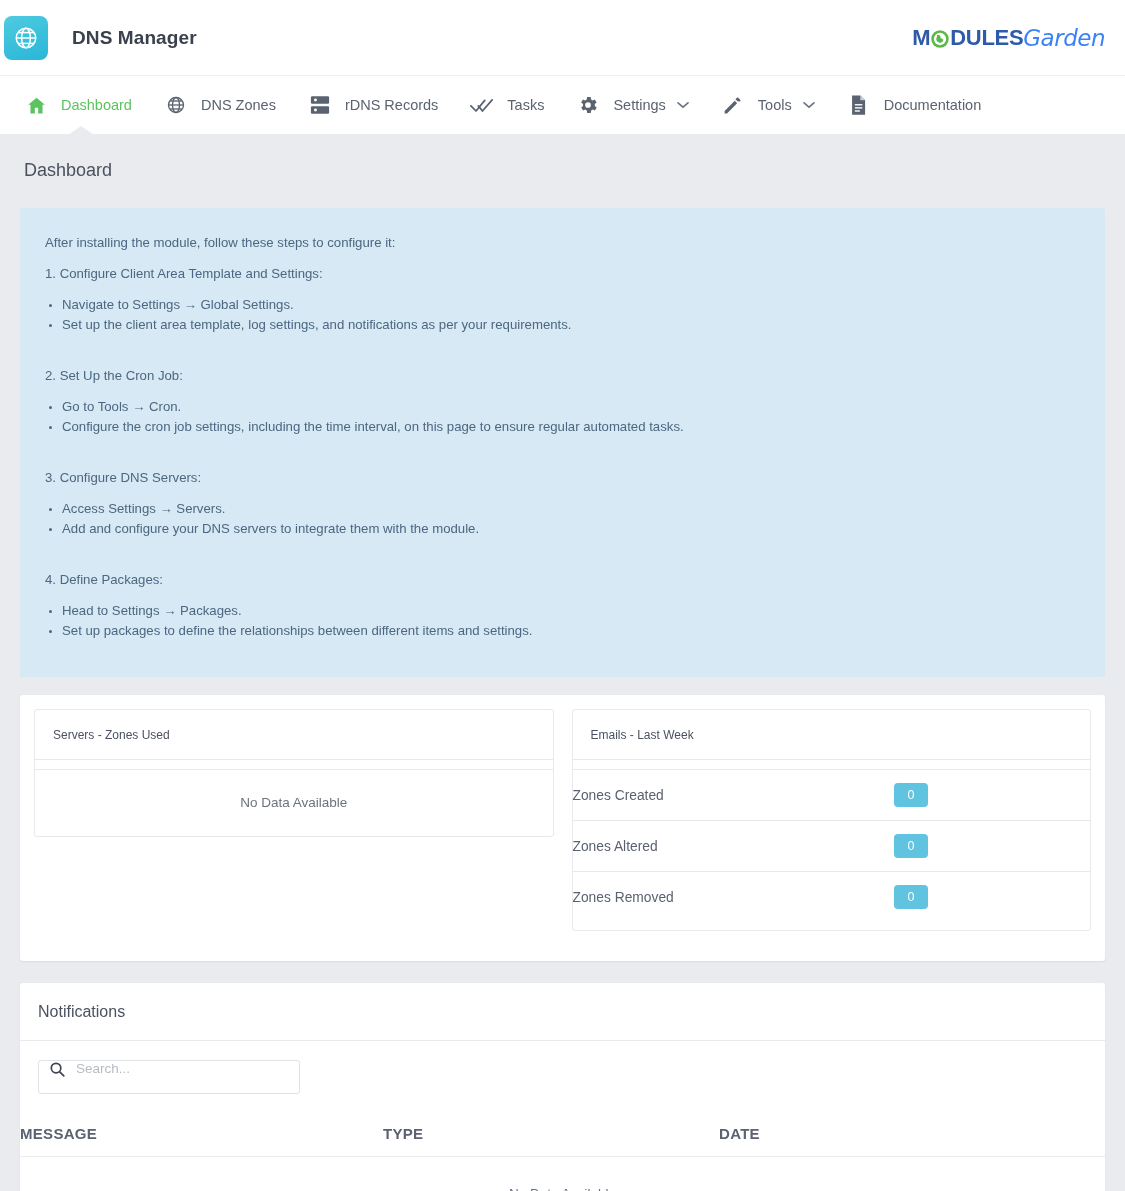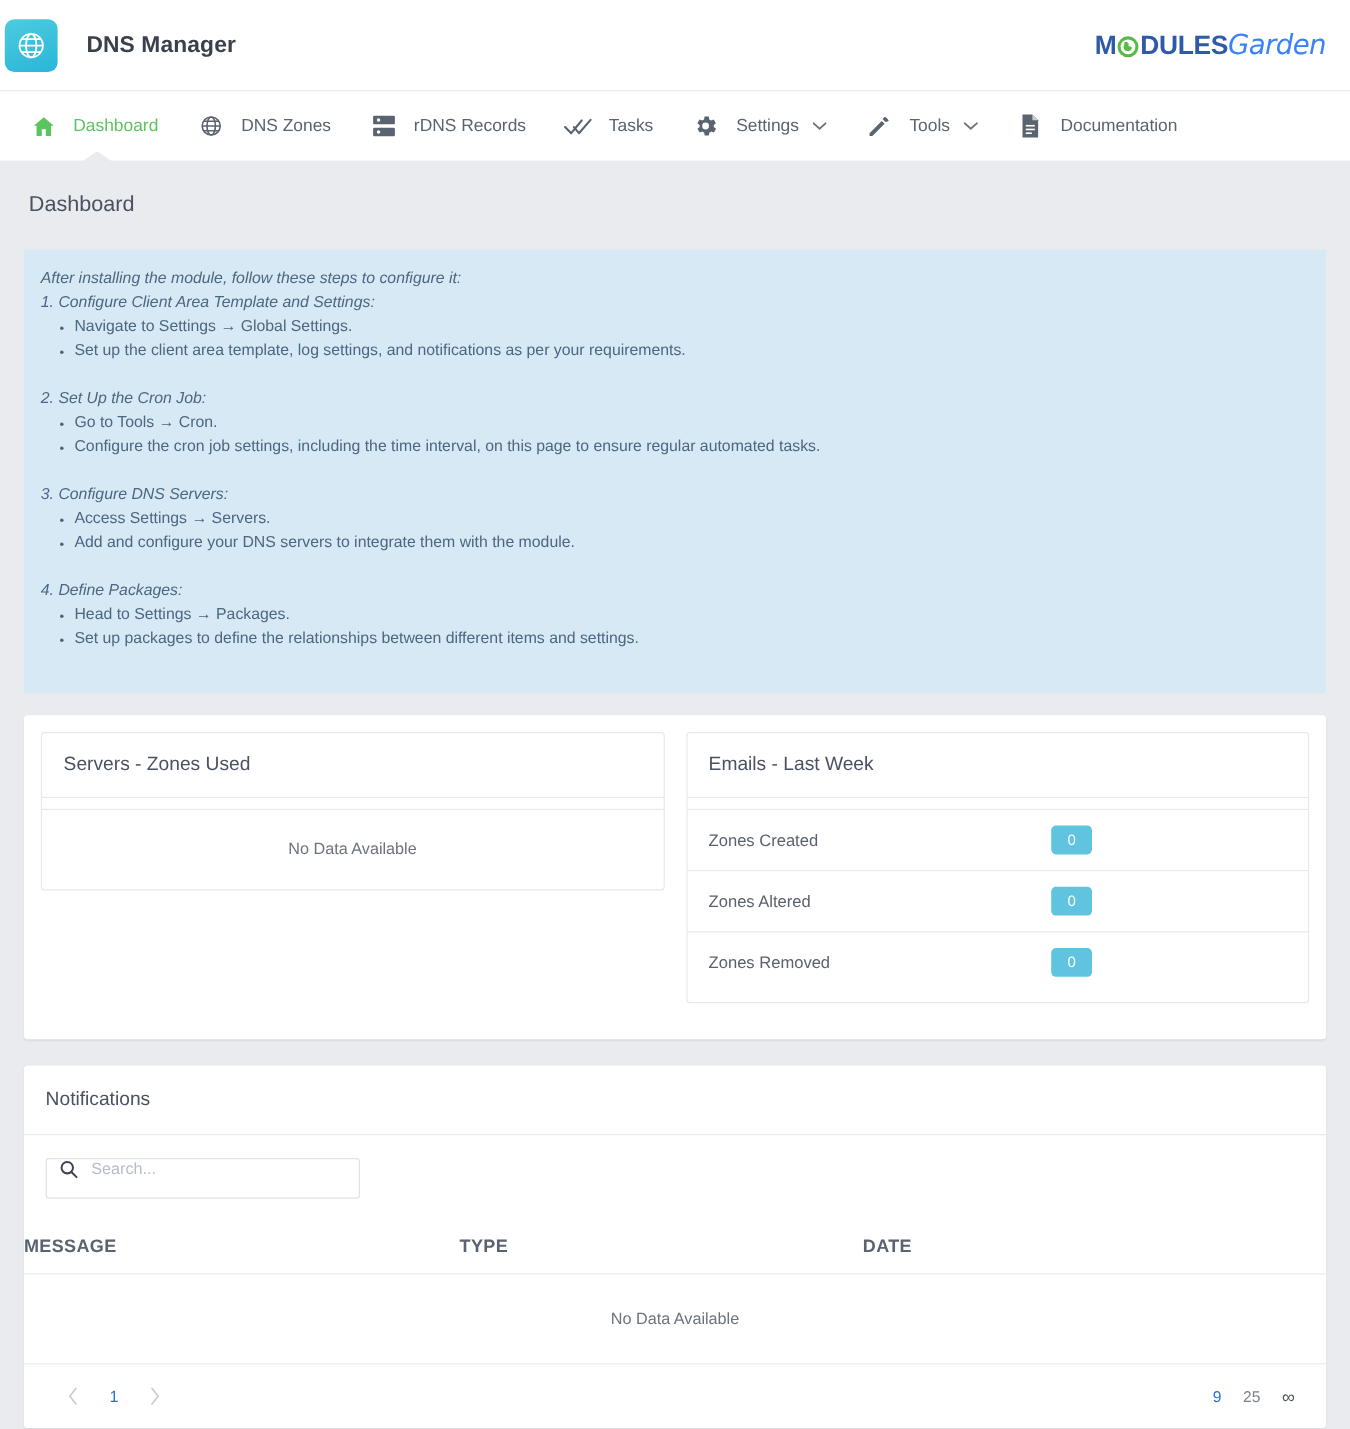--- a/index.html
+++ b/index.html
@@ -101,7 +101,7 @@
     border-radius: 2px;
     margin-bottom: 18px;
   }
-  .info-panel p { margin: 0; font-style: italic; }
+  .info-panel p { margin: 11px; }
   .info-panel ul { margin: 0 0 0 14px; padding-left: 14px; }
   .info-panel li { margin: 0; padding: 0; list-style: disc; }
   .info-panel li::marker { font-size: 10px; }

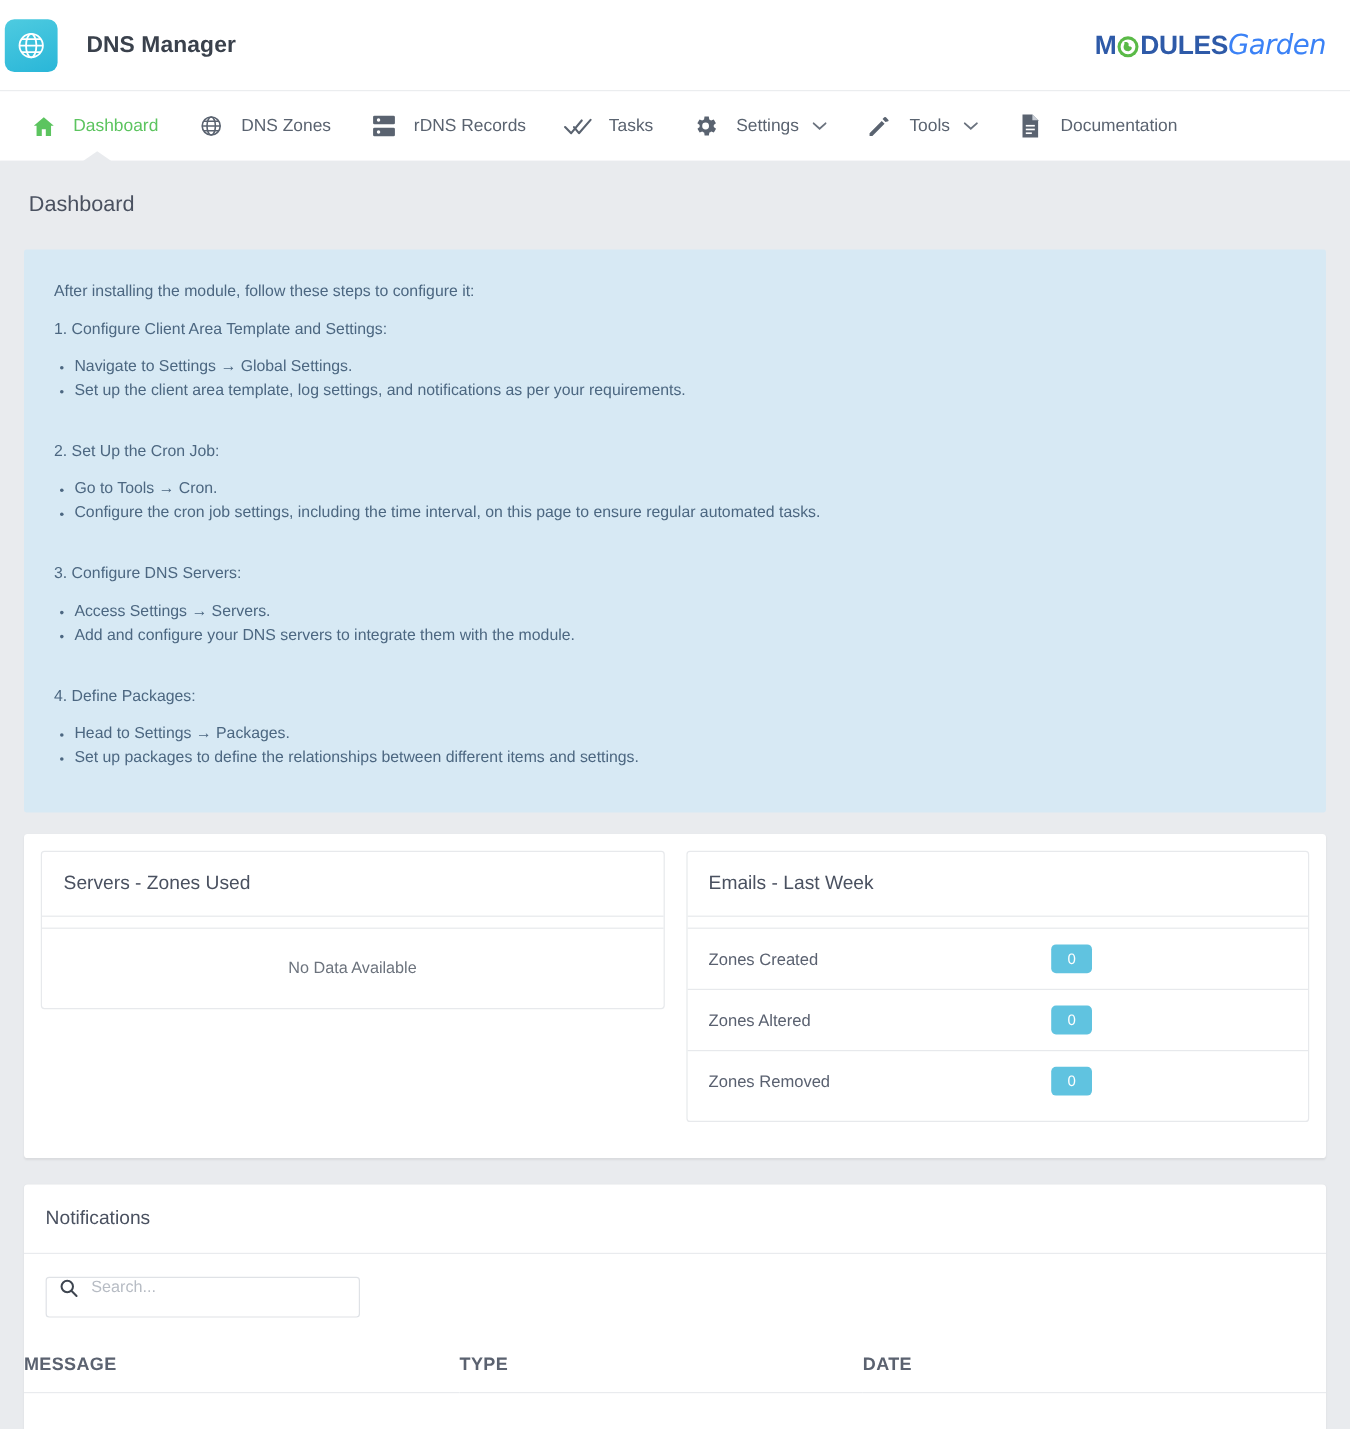--- a/index.html
+++ b/index.html
@@ -128,7 +128,7 @@
   }
   .card-head {
     padding: 18px 18px 17px 18px;
-    font-size: 16px;
+    font-size: 12px;
     color: #4a5160;
     border-bottom: 1px solid #e7e9ec;
   }

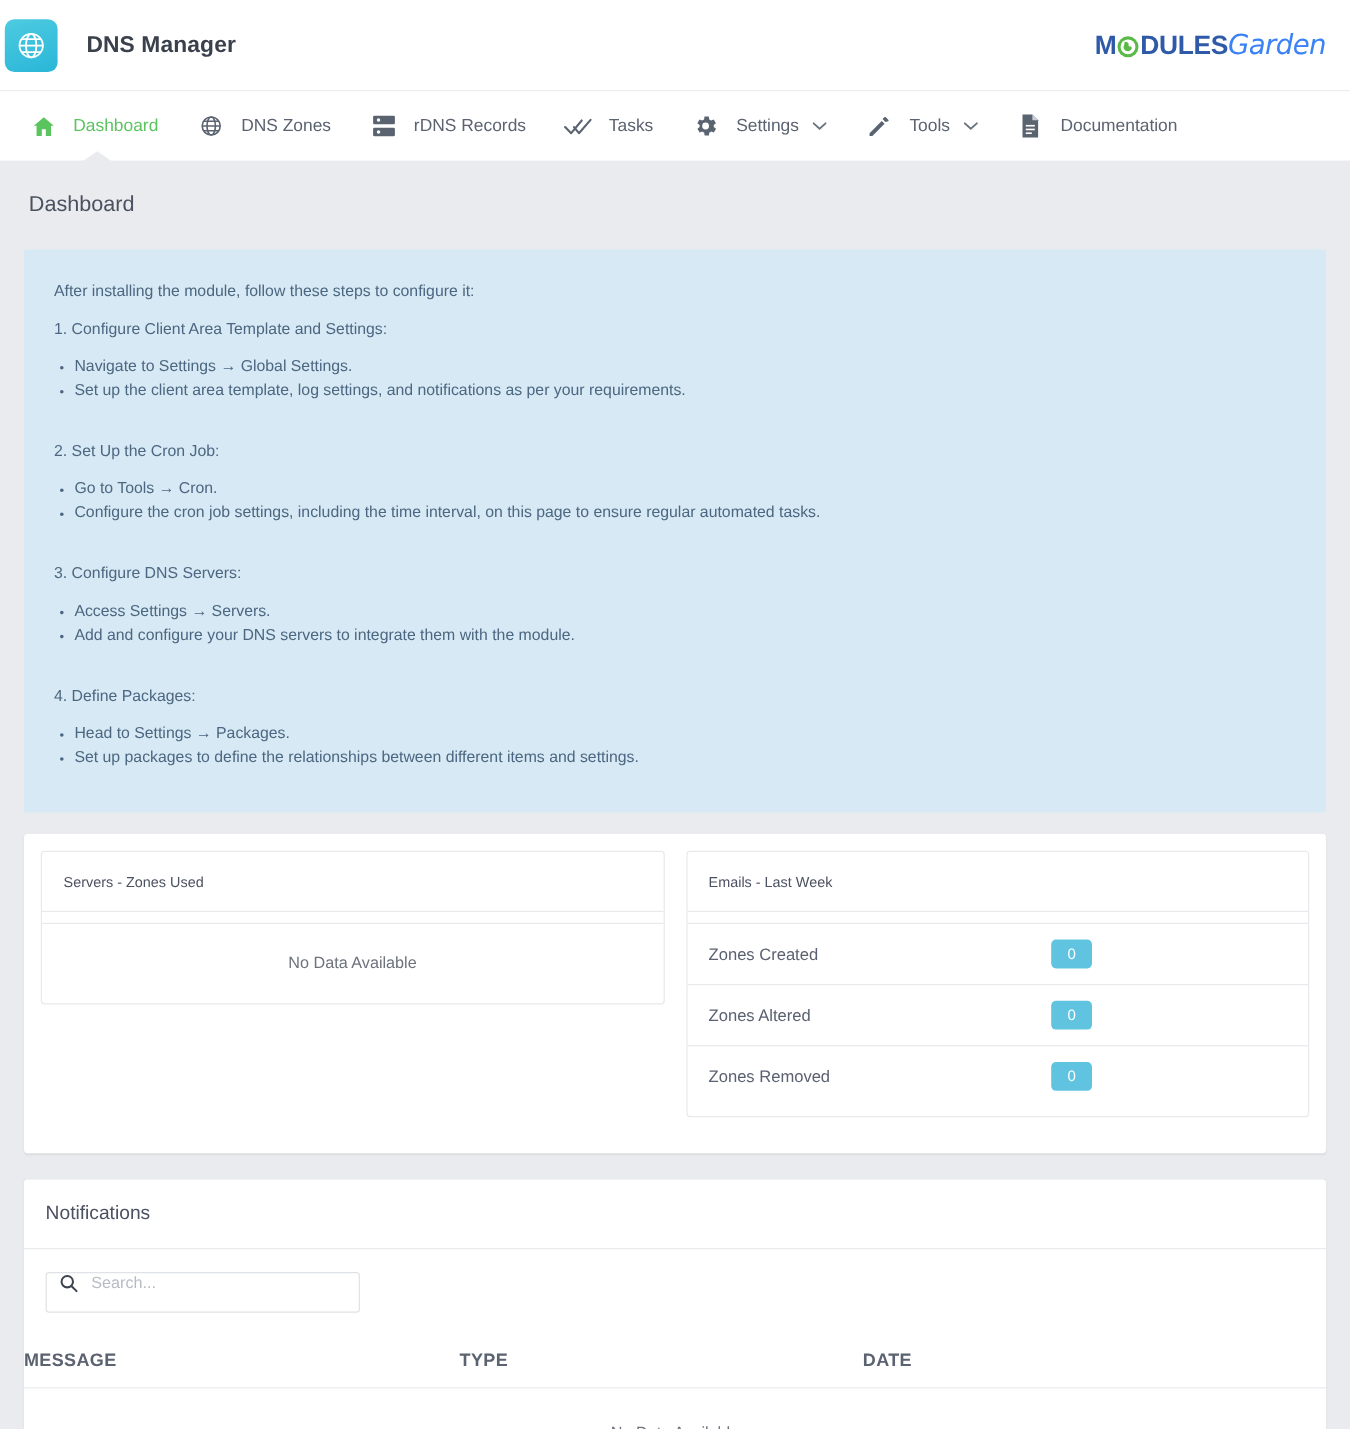--- a/index.html
+++ b/index.html
@@ -143,7 +143,7 @@
     display: flex;
     align-items: center;
     justify-content: space-between;
-    padding: 13px 18px;
+    padding: 13px 0;
     border-bottom: 1px solid #e7e9ec;
   }
   .stat-row:last-child { border-bottom: none; padding-bottom: 21px; justify-content: space-between;}

